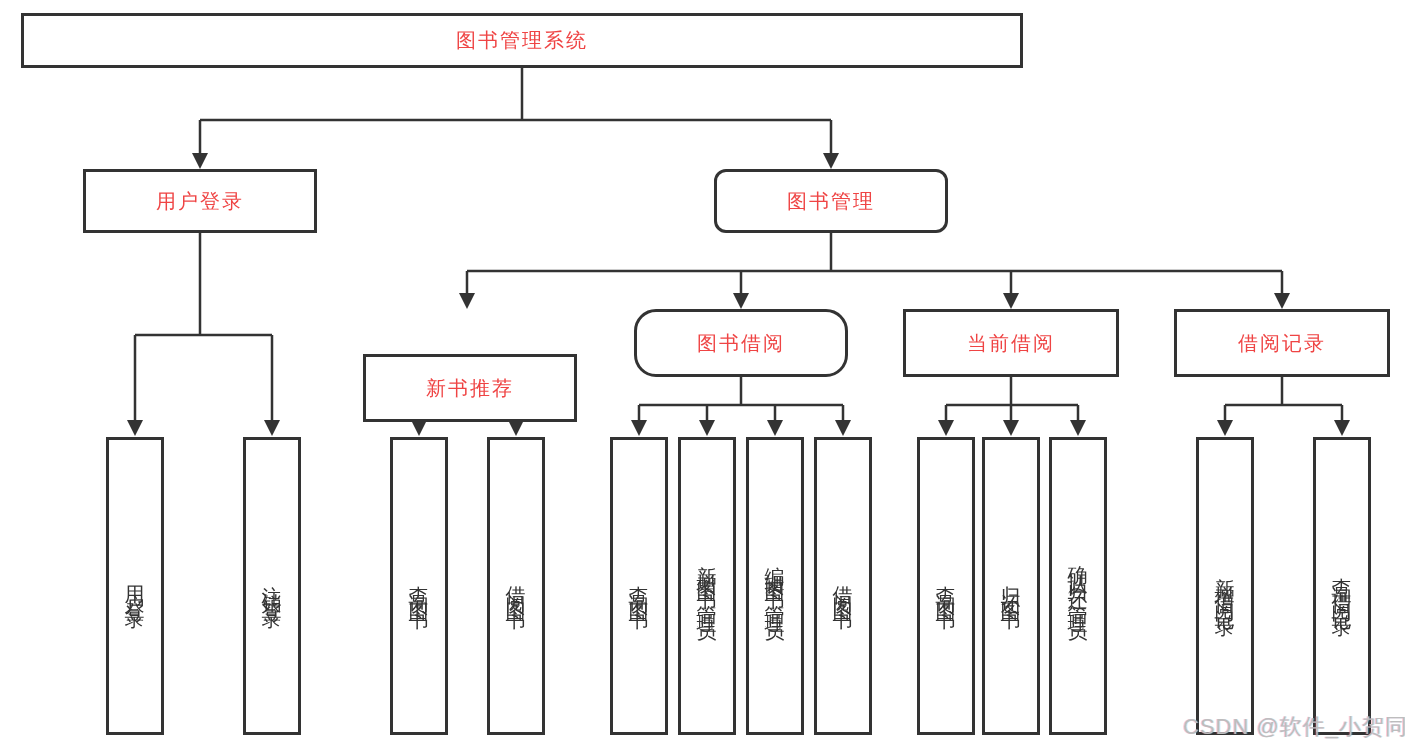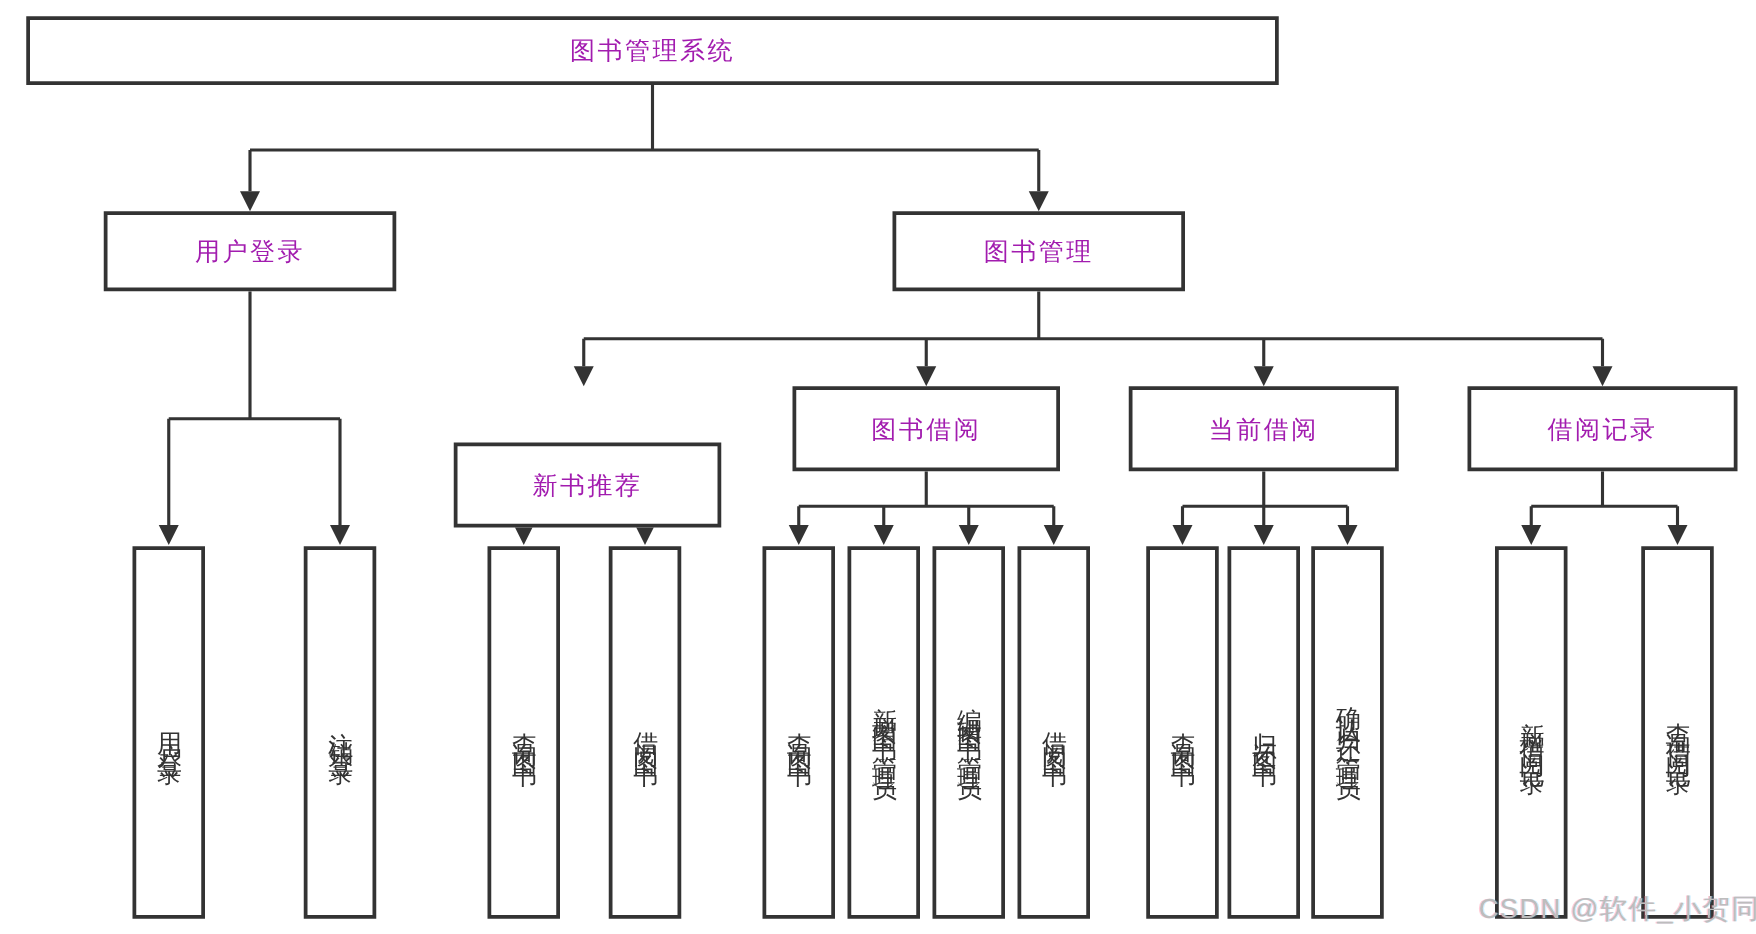--- a/index.html
+++ b/index.html
@@ -24,7 +24,7 @@
     display: flex;
     align-items: center;
     justify-content: center;
-    color: #a21caf;
+    color: #ef4444;
     font-size: 20px;
     letter-spacing: 2px;
     z-index: 1;

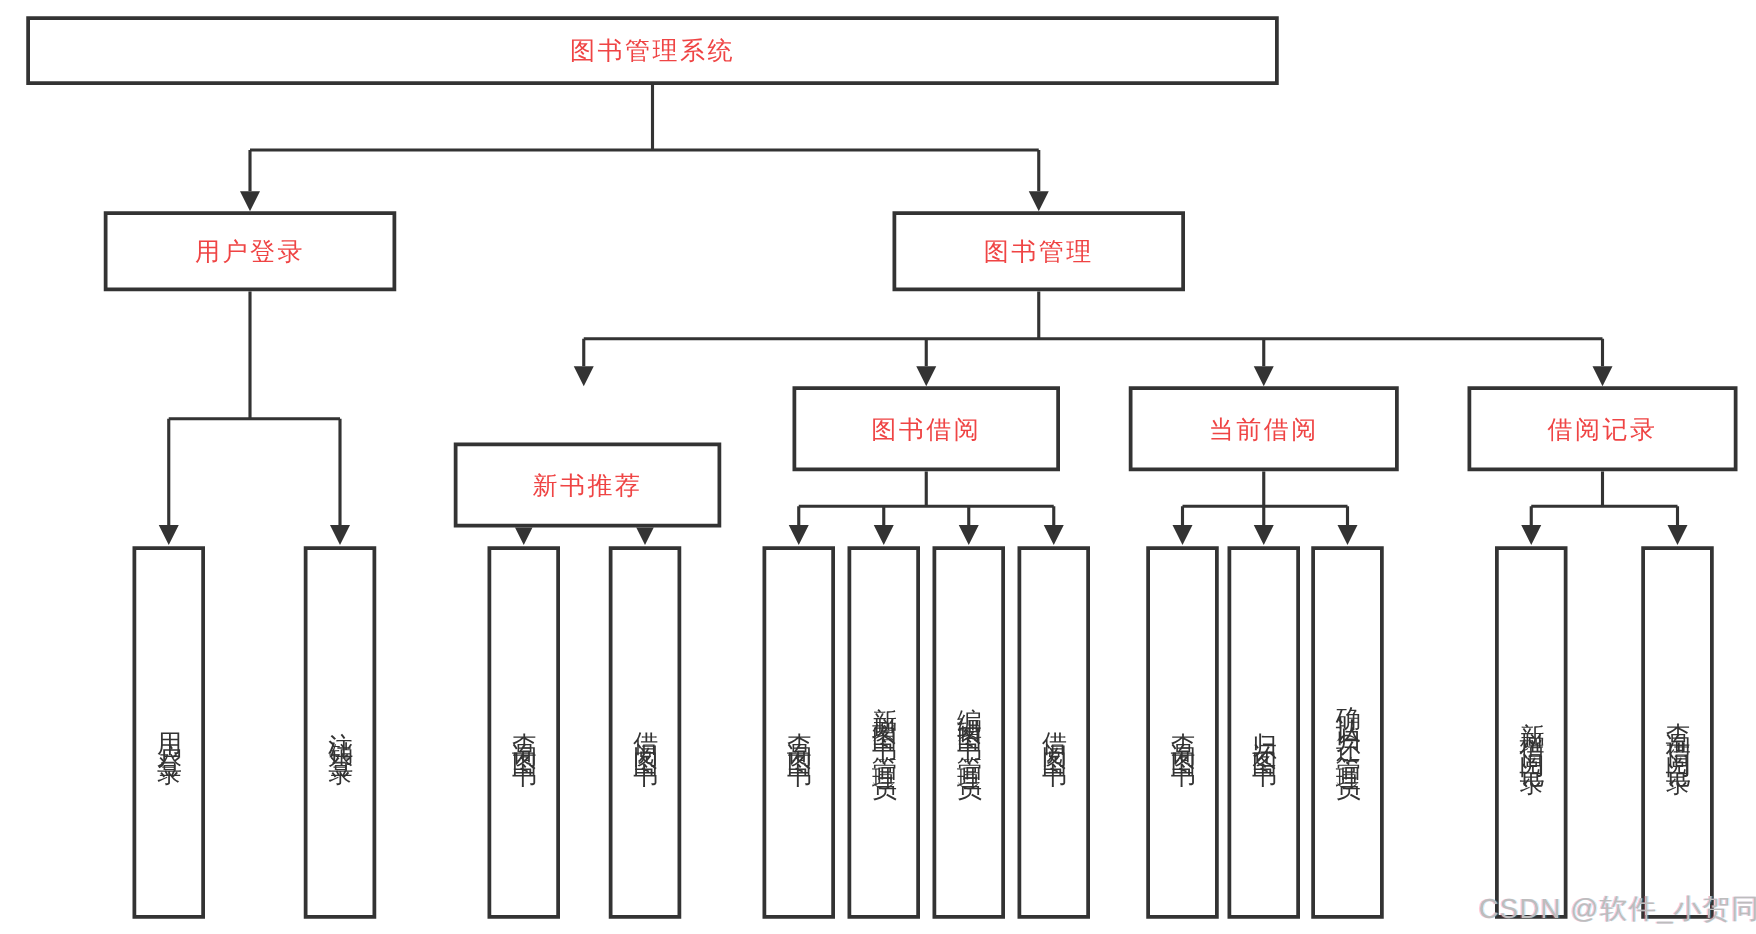--- a/index.html
+++ b/index.html
@@ -31,7 +31,7 @@
   }
   .node.root  { left: 21px;  top: 13px;  width: 1002px; height: 55px; }
   .node.lv2a  { left: 83px;  top: 169px; width: 234px;  height: 64px; }
-  .node.lv2b  { left: 714px; top: 169px; width: 234px;  height: 64px; }
+  .node.lv2b  { left: 714px; top: 169px; width: 234px;  height: 64px; border-radius: 12px; }
   .node.lv3   { top: 309px;  height: 68px; }
   .node.lv3a  { left: 363px;  width: 214px; margin-top: 45px; }
   .node.lv3b  { left: 634px;  width: 214px; }

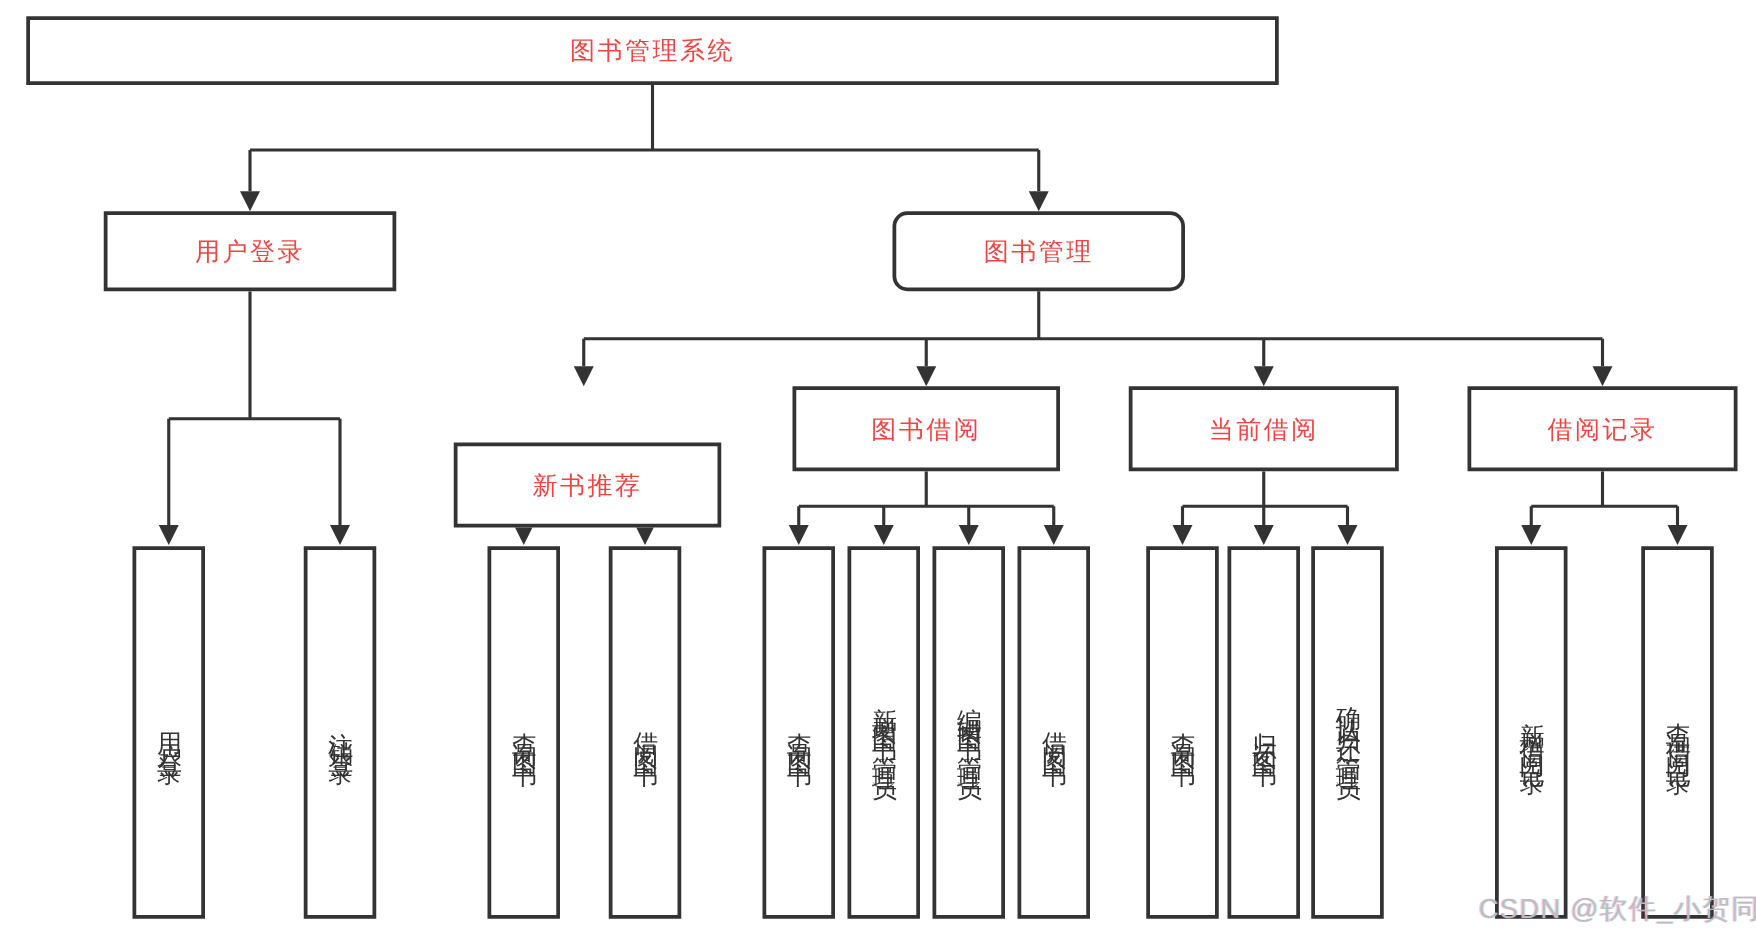--- a/index.html
+++ b/index.html
@@ -34,7 +34,7 @@
   .node.lv2b  { left: 714px; top: 169px; width: 234px;  height: 64px; border-radius: 12px; }
   .node.lv3   { top: 309px;  height: 68px; }
   .node.lv3a  { left: 363px;  width: 214px; margin-top: 45px; }
-  .node.lv3b  { left: 634px;  width: 214px; }
+  .node.lv3b  { left: 634px;  width: 214px; border-radius: 22px; }
   .node.lv3c  { left: 903px;  width: 216px; }
   .node.lv3d  { left: 1174px; width: 216px; }
   .leaf {

